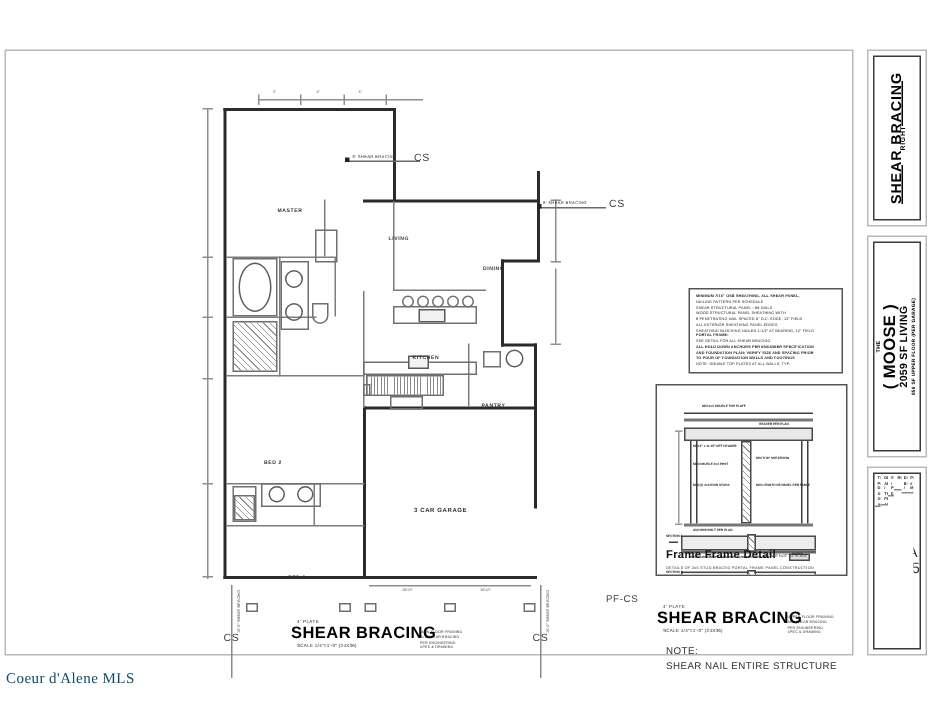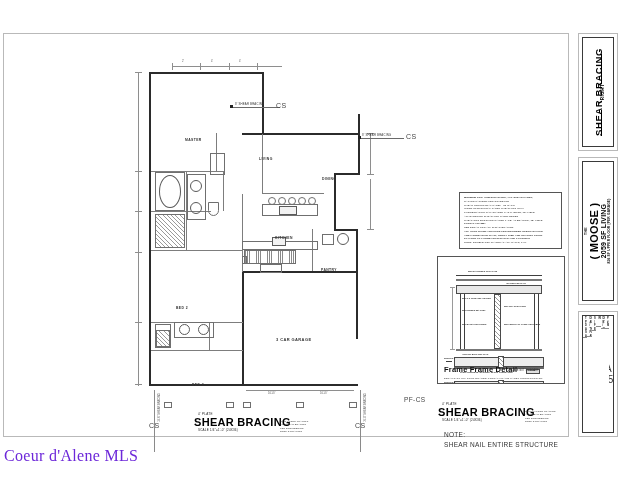--- a/index.html
+++ b/index.html
@@ -125,8 +125,8 @@
     position: absolute;
     left: 4px;
     top: 447px;
-    font-size: 16px;
-    color: #6d28d9;
+    font-size: 10px;
+    color: #0c4a6e;
     letter-spacing: 0.3px;
     font-family: "Liberation Serif", serif;
   }

